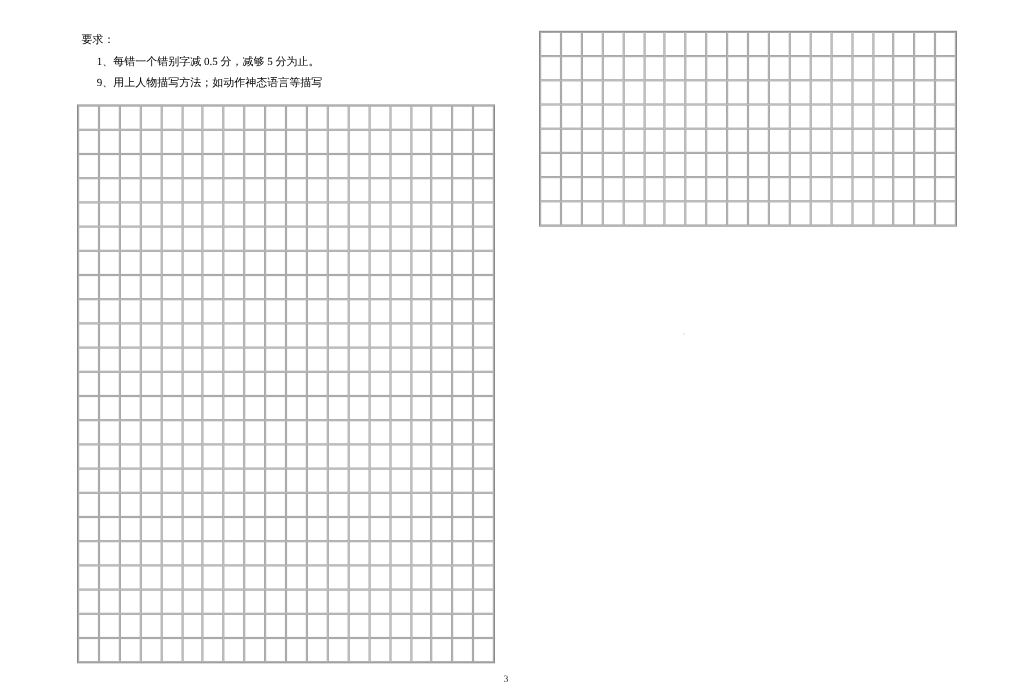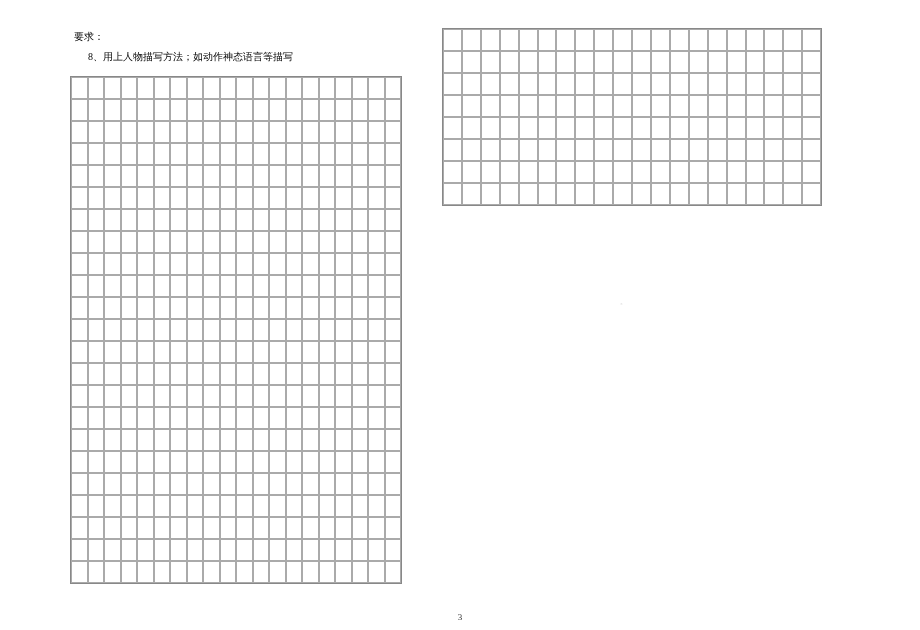--- a/index.html
+++ b/index.html
@@ -22,7 +22,7 @@
       padding: 28px 30px 20px 70px;
     }
     .left-column {
-      width: 332px;
+      width: 380px;
     }
     .right-column {
       width: 380px;

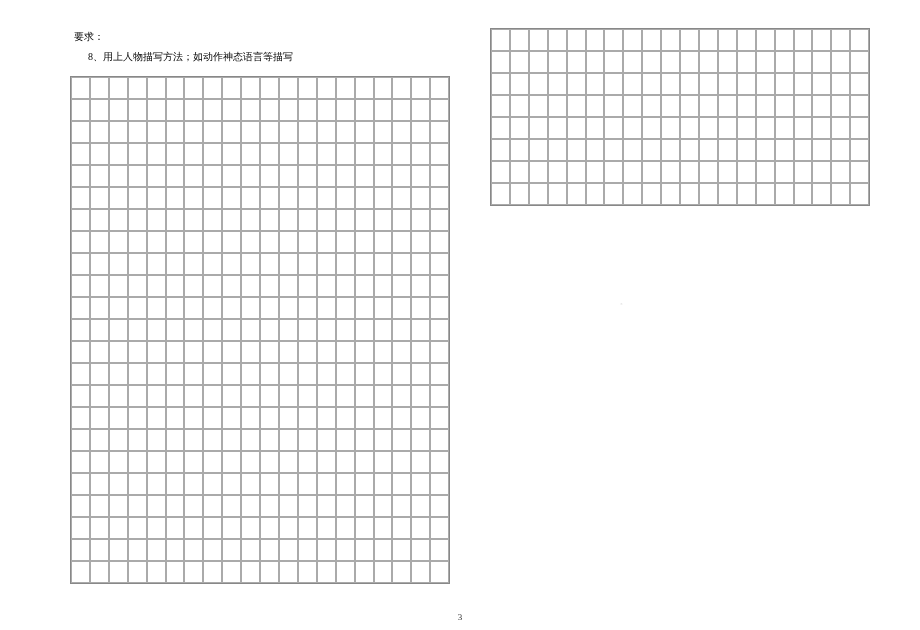--- a/index.html
+++ b/index.html
@@ -80,6 +80,7 @@
   <div class="left-column">
     <div class="instructions">
       <div class="heading">要求：</div>
+      <div class="item">1、每错一个错别字减 0.5 分，减够 5 分为止。</div>
       <div class="item">8、用上人物描写方法；如动作神态语言等描写</div>
     </div>
     <div class="grid" id="left-grid">

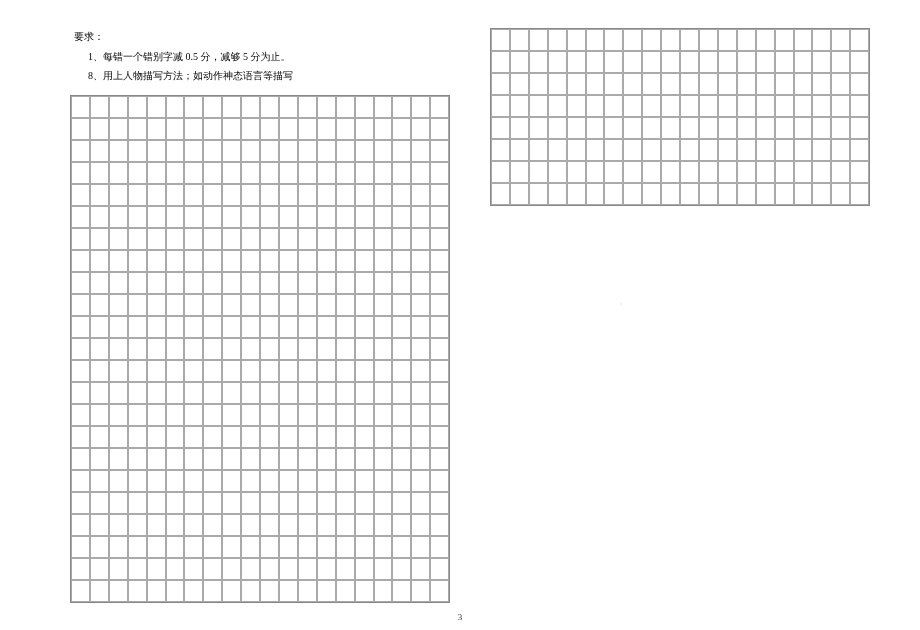--- a/index.html
+++ b/index.html
@@ -81,7 +81,7 @@
     <div class="instructions">
       <div class="heading">要求：</div>
       <div class="item">1、每错一个错别字减 0.5 分，减够 5 分为止。</div>
-      <div class="item">8、用上人物描写方法；如动作神态语言等描写</div>
+      <div class="item">9、用上人物描写方法；如动作神态语言等描写</div>
     </div>
     <div class="grid" id="left-grid">
         <div class="grid-row">

